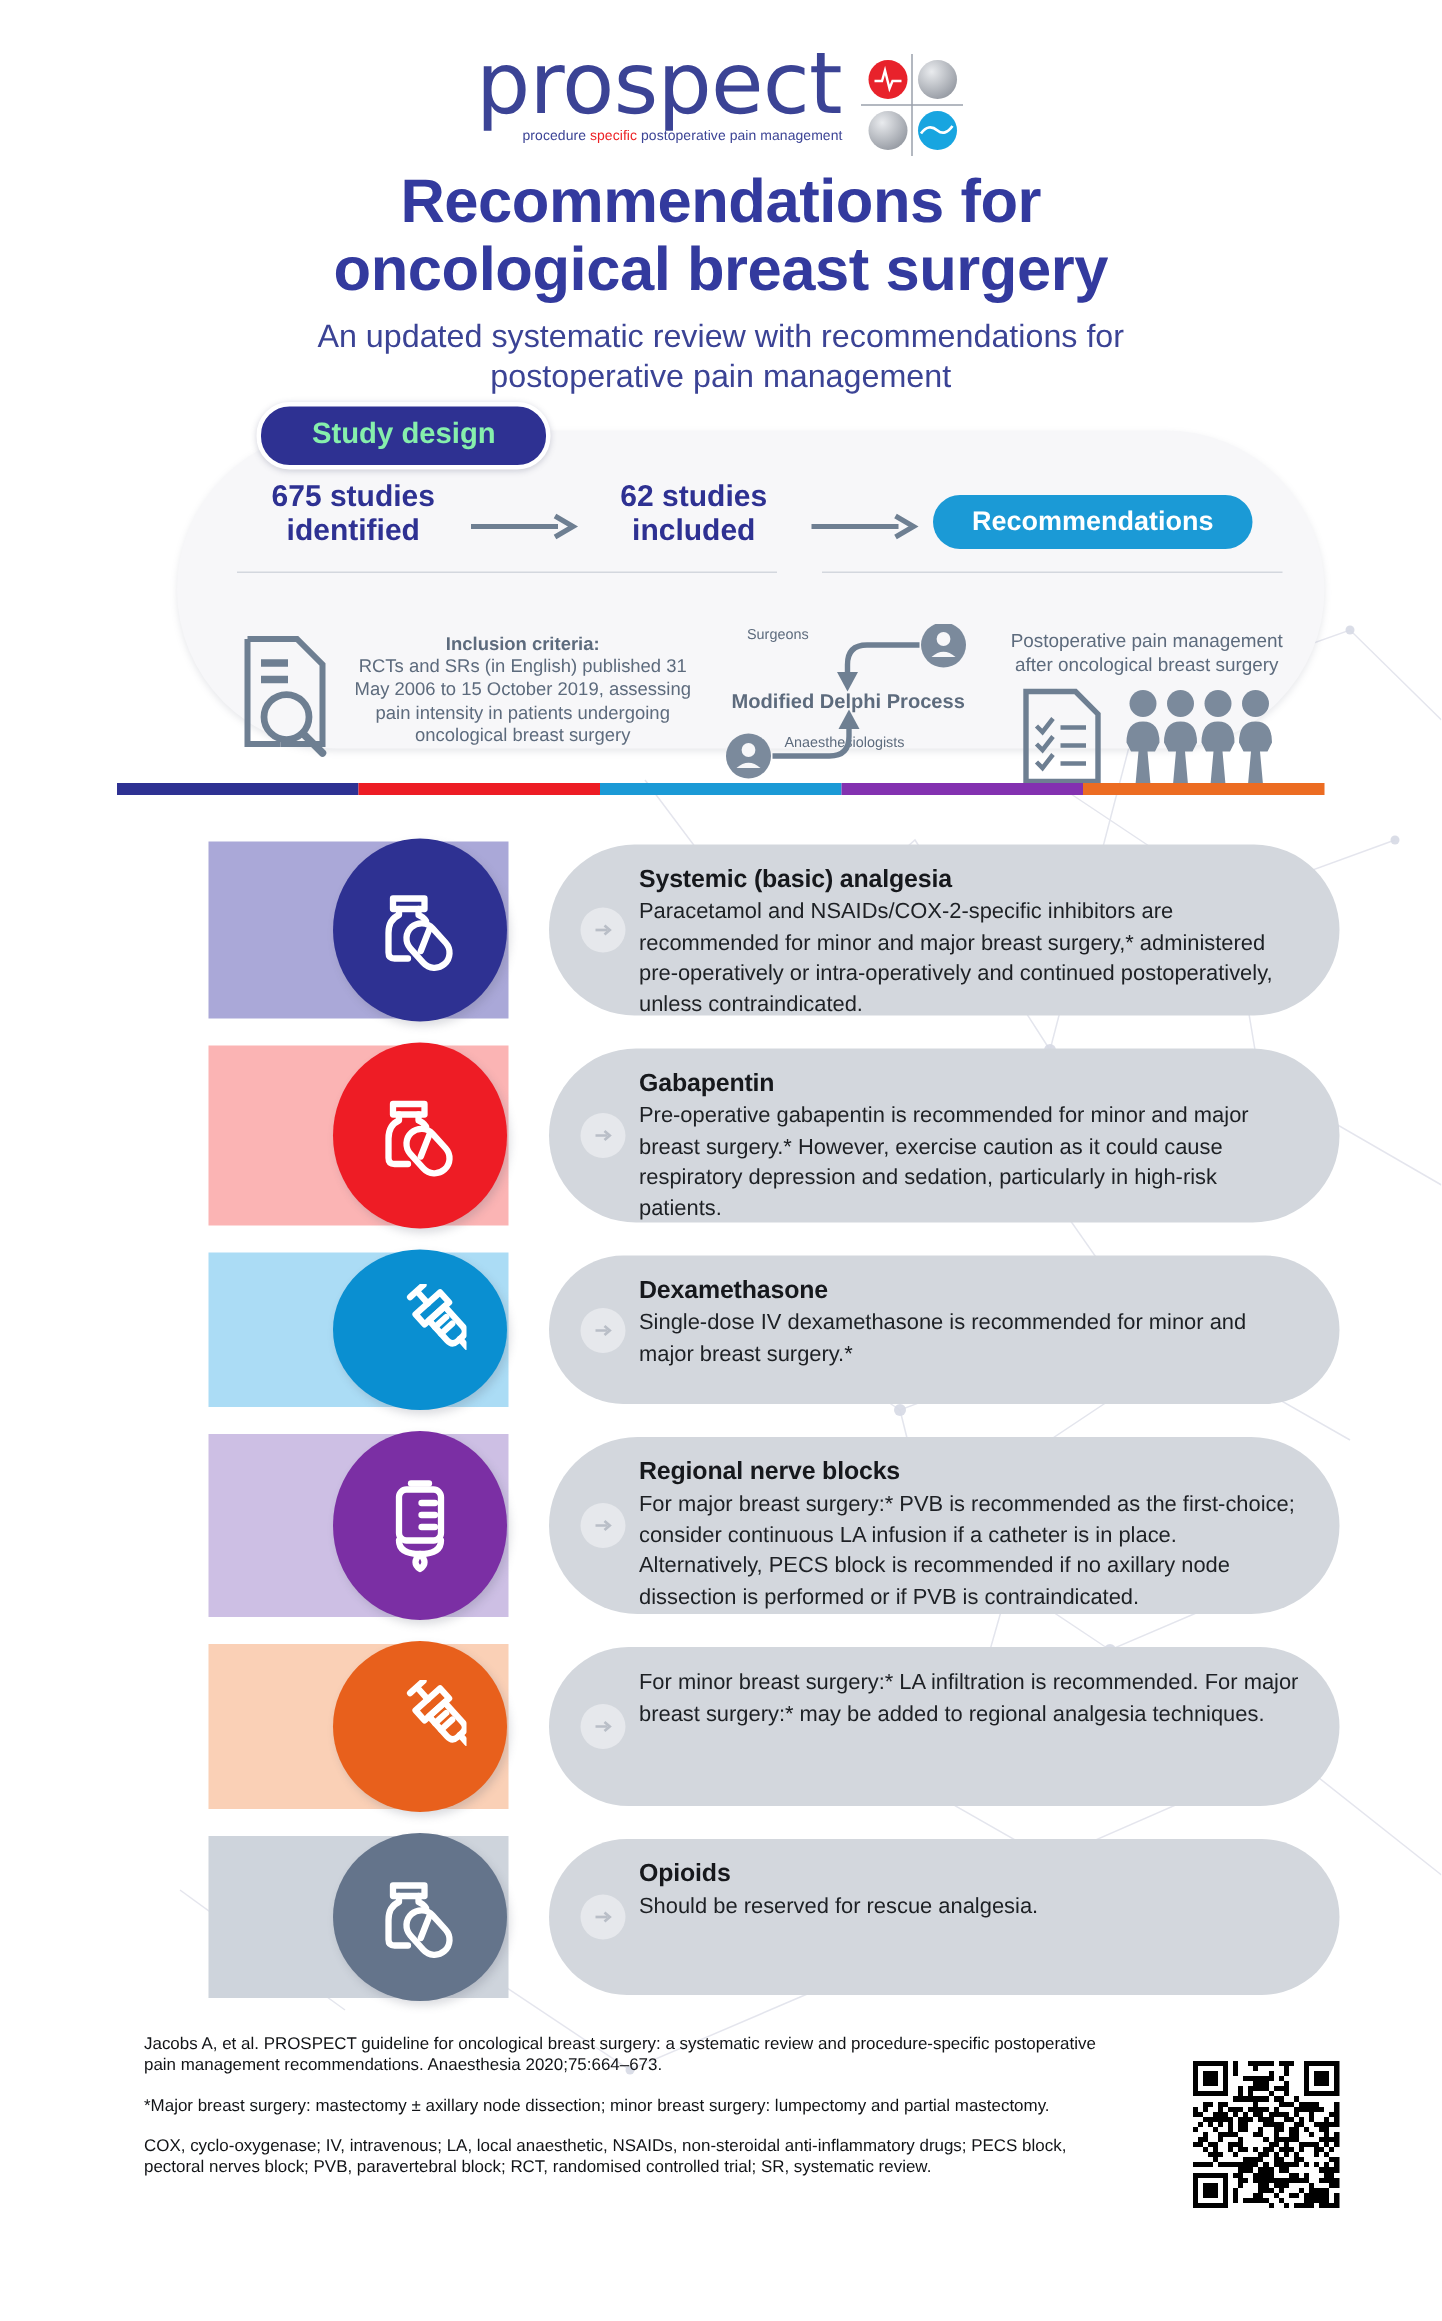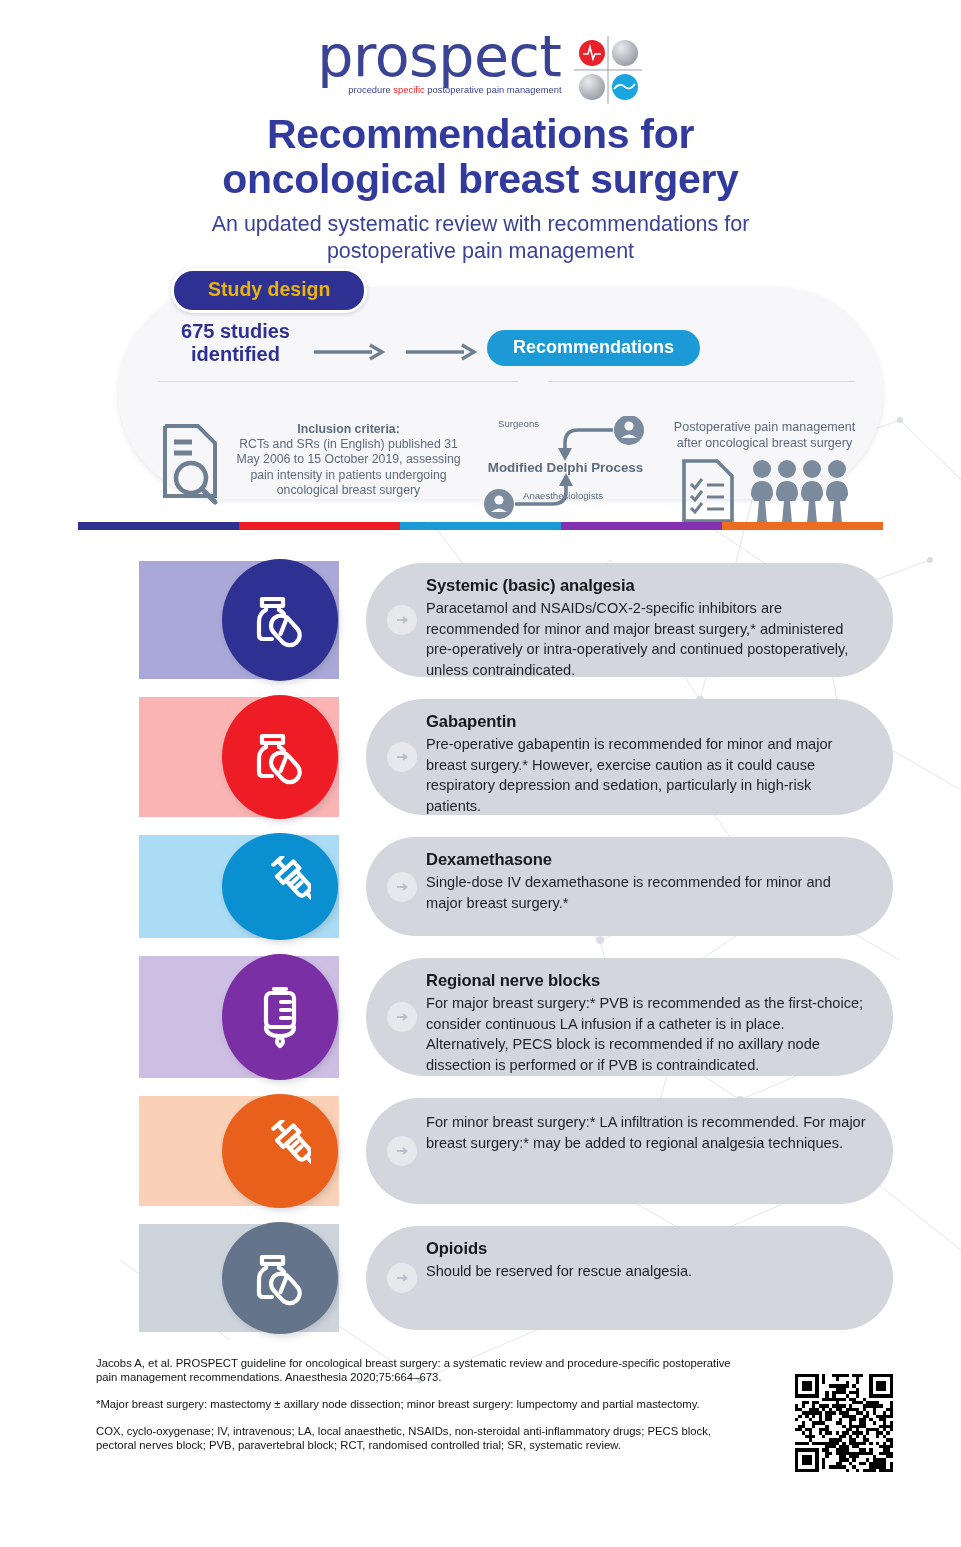--- a/index.html
+++ b/index.html
@@ -51,7 +51,7 @@
   }
   .study-badge {
     position: absolute; left: 53px; top: -19px;
-    background: #2e3192; color: #eab308;
+    background: #2e3192; color: #86efac;
     font-size: 19.5px; font-weight: bold;
     padding: 7px 34px 9px 34px;
     border-radius: 22px;

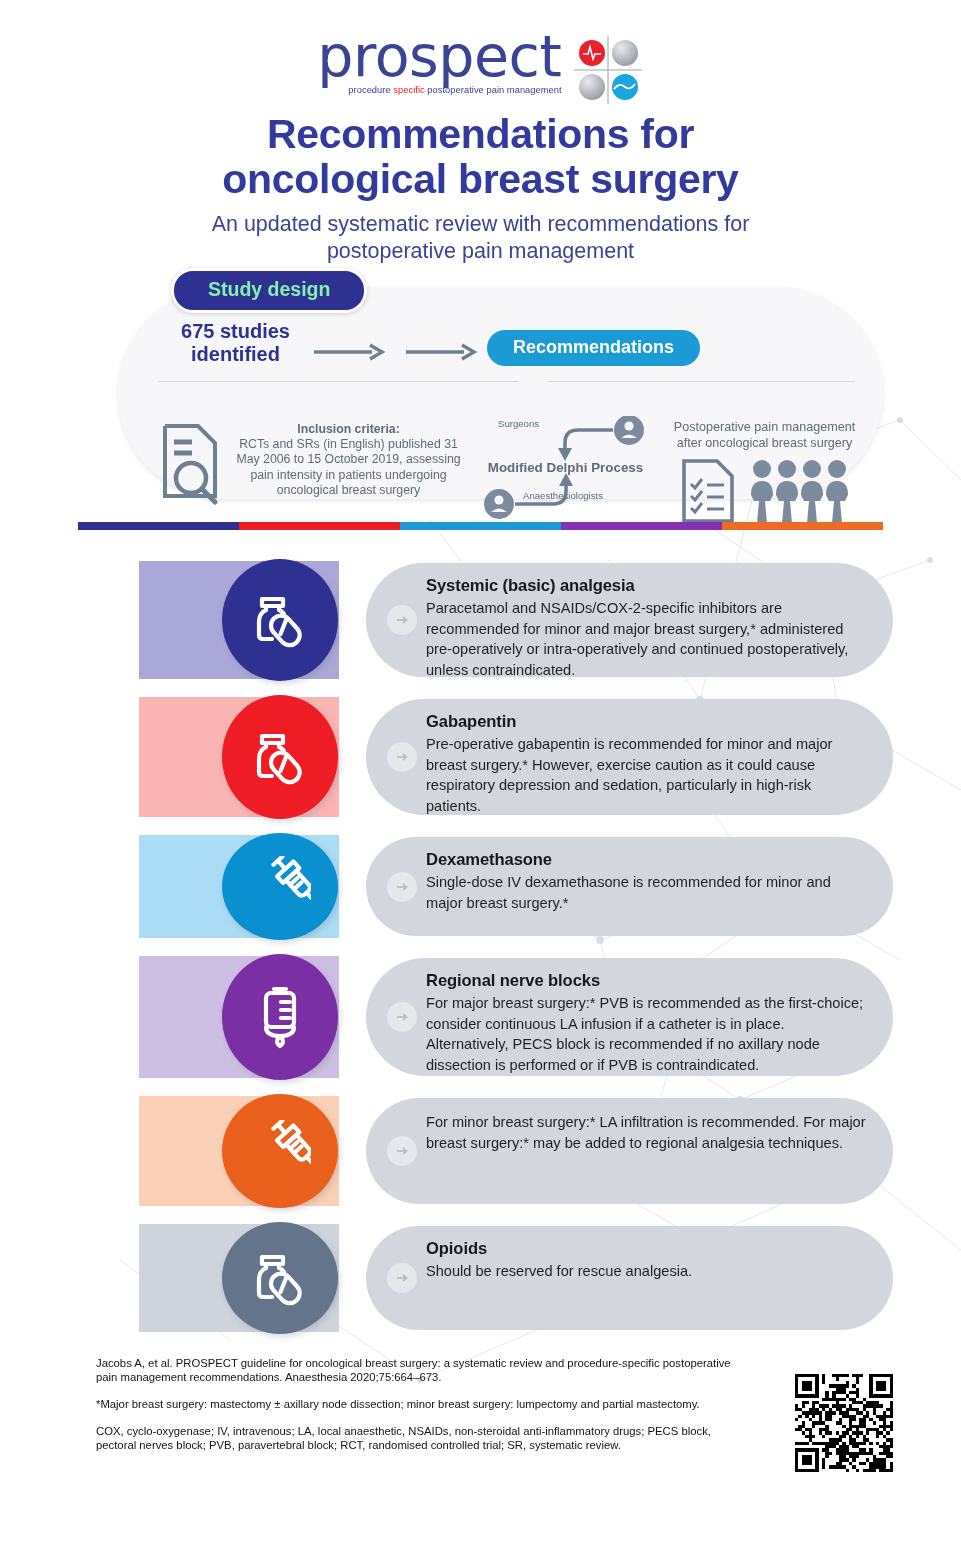--- a/index.html
+++ b/index.html
@@ -221,6 +221,8 @@
             <path d="M58 3 L70 10 L58 17" fill="none" stroke="#6e7f92" stroke-width="3.4" stroke-linejoin="miter"></path>
           </svg>
       </div>
+      <div class="flow-num" style="white-space:pre-line">62 studies
+included</div>
       <div class="flow-arrow">
         <svg width="74" height="20" viewBox="0 0 74 20">
             <line x1="2" y1="10" x2="60" y2="10" stroke="#6e7f92" stroke-width="3.4"></line>

